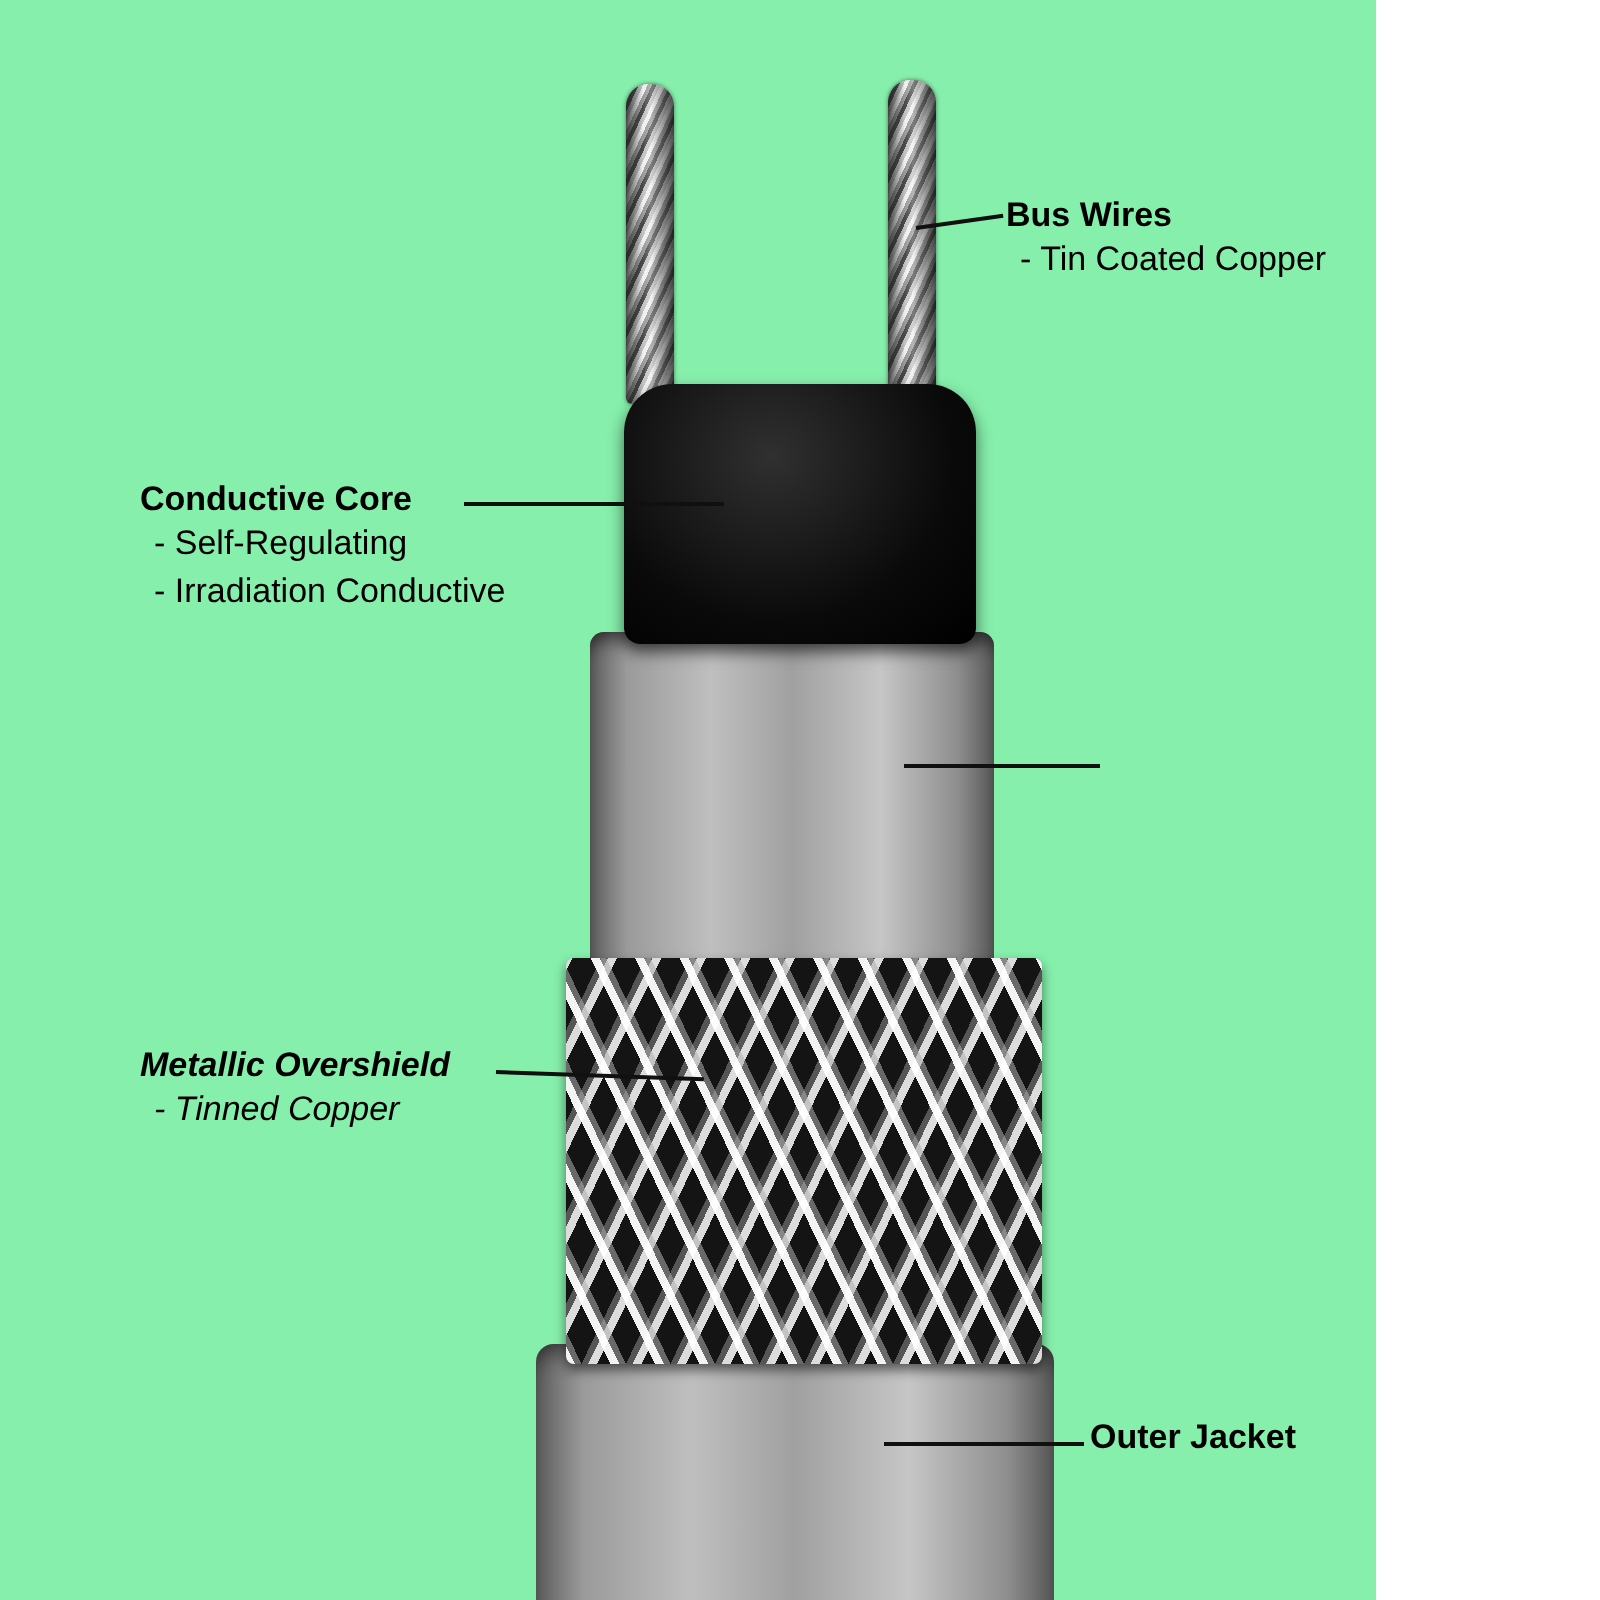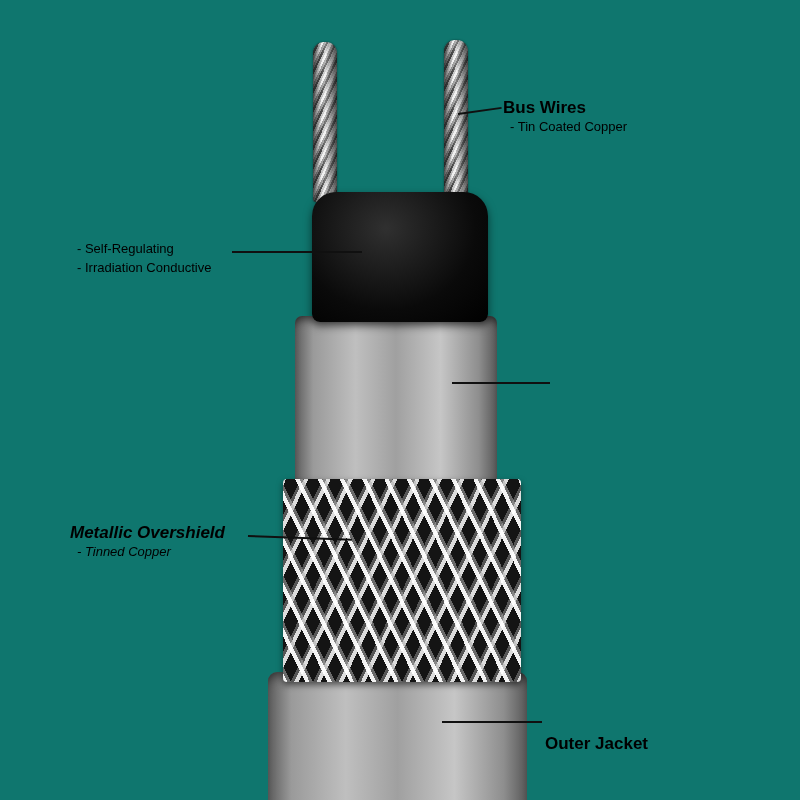--- a/index.html
+++ b/index.html
@@ -10,9 +10,9 @@
   }
   .stage {
     position: relative;
-    width: 800px;
+    width: 688px;
     height: 800px;
-    background: #0f766e;
+    background: #86efac;
     overflow: hidden;
   }
 

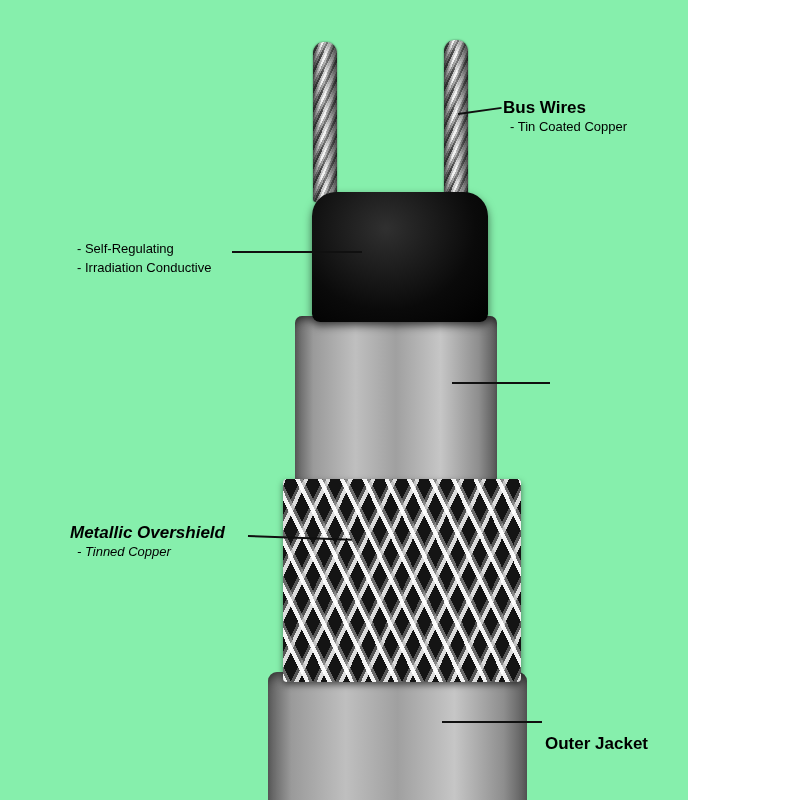--- a/index.html
+++ b/index.html
@@ -89,7 +89,7 @@
   
   .label { position: absolute; color: #000; z-index: 6; white-space: nowrap; }
   .label .title { font-size: 17px; font-weight: bold; line-height: 1.15; }
-  .label .sub   { font-size: 13px; font-weight: normal; line-height: 1.45; padding-left: 7px; }
+  .label .sub   { font-size: 17px; font-weight: normal; line-height: 1.45; padding-left: 7px; }
 
   .label.bus-wires        { left: 503px; top: 98px;  }
   .label.conductive-core  { left: 70px;  top: 240px; }

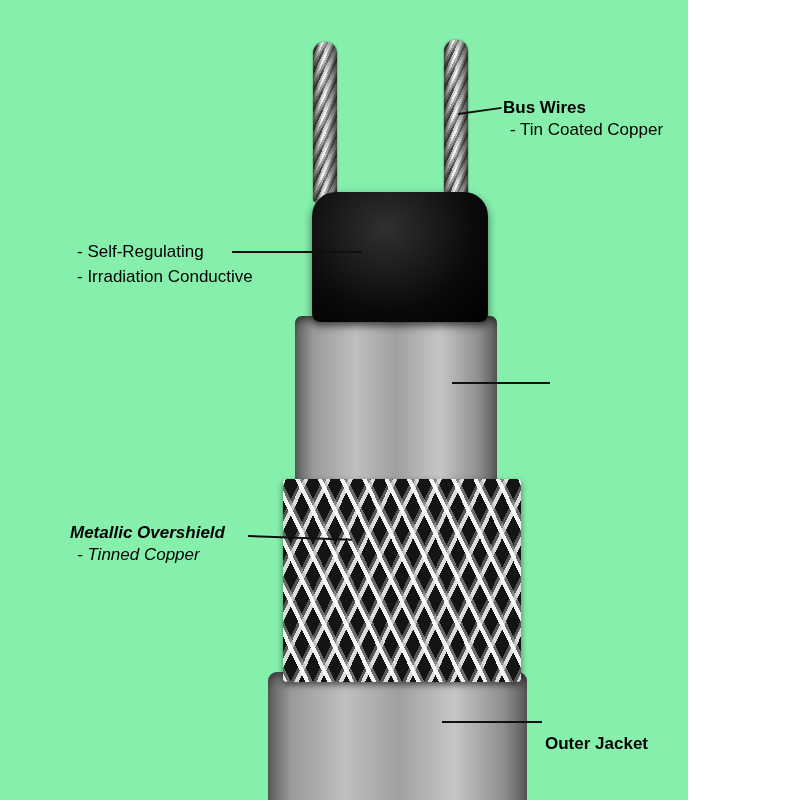--- a/index.html
+++ b/index.html
@@ -121,6 +121,7 @@
   </div>
 
   <div class="label conductive-core">
+    <div class="title">Conductive Core</div>
     <div class="sub">- Self-Regulating</div>
     <div class="sub">- Irradiation Conductive</div>
   </div>

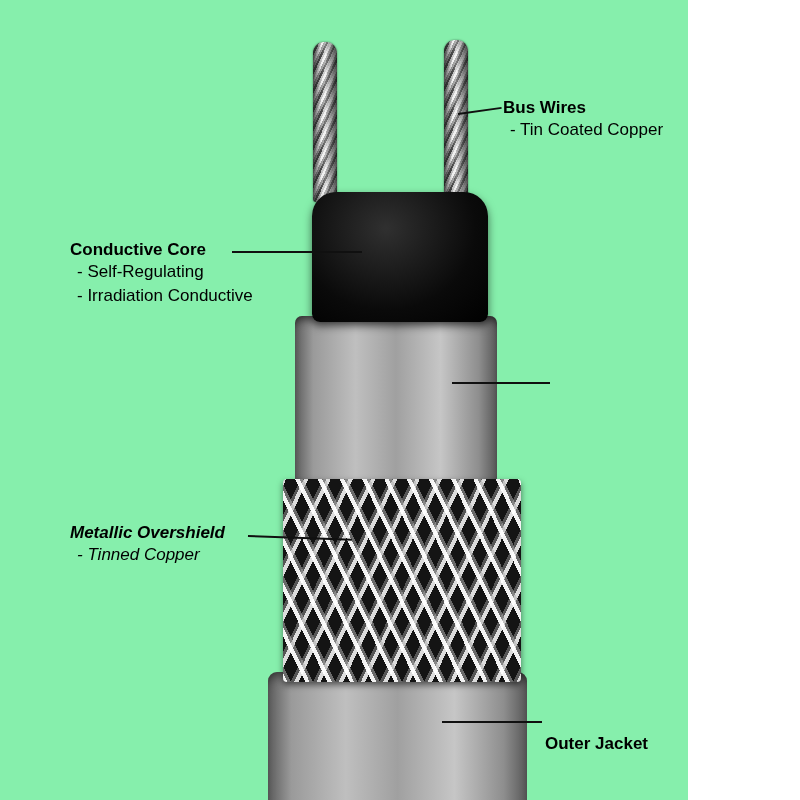--- a/index.html
+++ b/index.html
@@ -95,7 +95,7 @@
   .label.conductive-core  { left: 70px;  top: 240px; }
   .label.inner-jacket-lbl { left: 545px; top: 371px; }
   .label.overshield-lbl   { left: 70px;  top: 523px; font-style: italic; }
-  .label.outer-jacket-lbl { left: 545px; top: 709px; margin-top: 25px; }
+  .label.outer-jacket-lbl { left: 545px; top: 709px; }
 </style>
 </head>
 <body>

